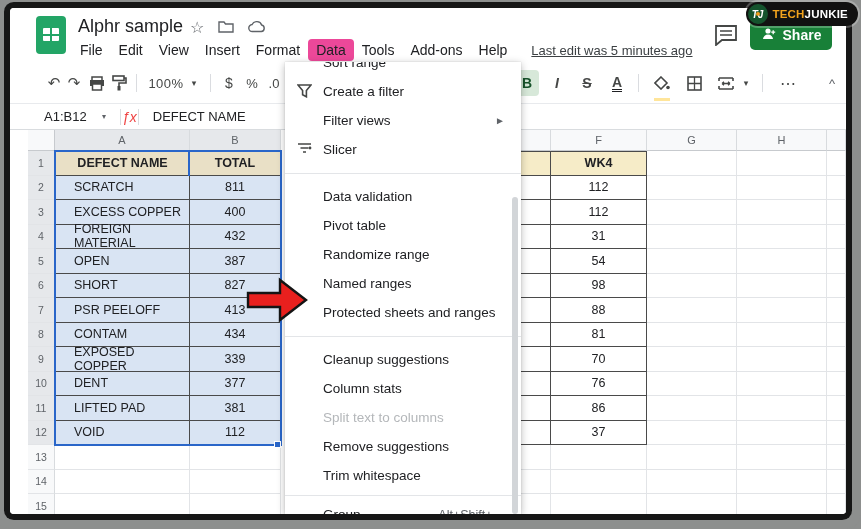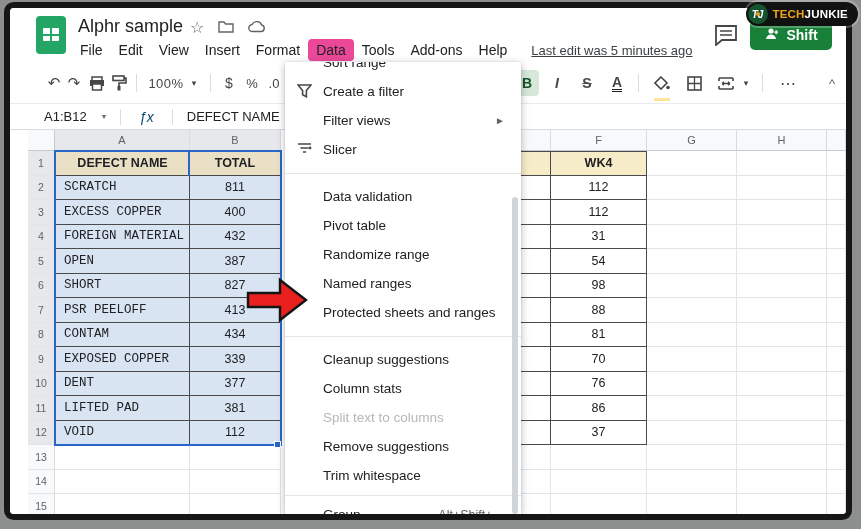--- a/index.html
+++ b/index.html
@@ -150,7 +150,7 @@
               <path d="M12.2 3.2 v4 M10.2 5.2 h4" stroke="#fff" stroke-width="1.3"></path>
             </svg>
         </span>
-        <span>Shift</span>
+        <span>Share</span>
       </div>
     </div>
 

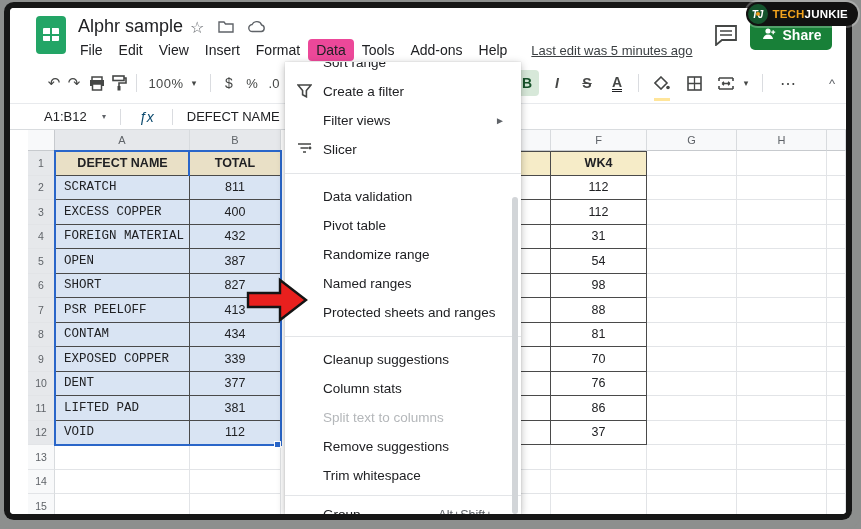--- a/index.html
+++ b/index.html
@@ -45,7 +45,7 @@
   .range-box { margin-left:34px; width:58px; font-size:13px; color:#202124; }
   .fb-caret { font-size:8px; color:#5f6368; margin-right:14px; }
   .fb-sep { width:1px; height:16px; background:#dadce0; }
-  .fx { font-style:italic; color:#0c4a6e; font-size:14px; margin:0 18px; }
+  .fx { font-style:italic; color:#ef4444; font-size:14px; margin:0 1px; }
   .fb-value { font-size:13px; color:#202124; margin-left:14px; }
 
   

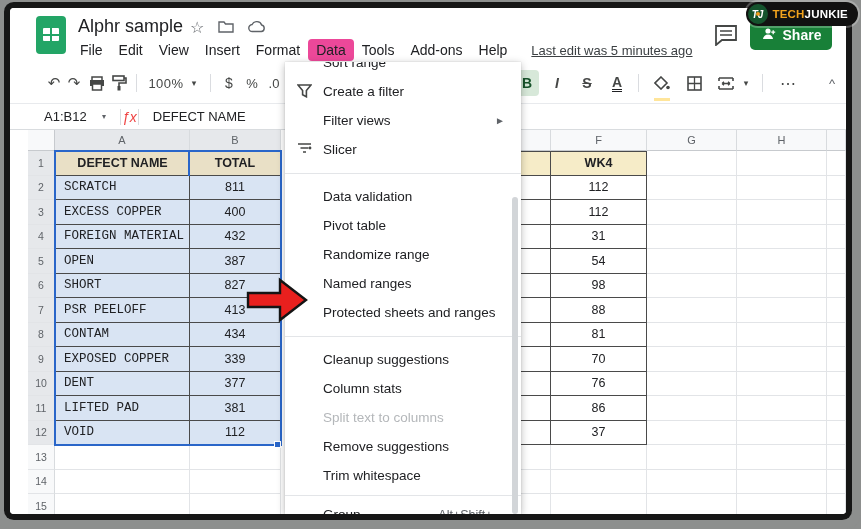--- a/index.html
+++ b/index.html
@@ -63,7 +63,7 @@
   .cell { height:24.5px; font-size:12.5px; color:#202124; display:flex; align-items:center; }
   .cell.tbl { border-right:1px solid #4a4a4a; border-bottom:1px solid #4a4a4a; }
   .cell.plain { border-right:1px solid #e2e4e7; border-bottom:1px solid #e2e4e7; }
-  .cell.name { padding-left:8px;font-family:Liberation Mono, monospace; }
+  .cell.name { padding-left:18px; }
   .cell.num { justify-content:center; }
   .cell.chead { justify-content:center; font-weight:bold; }
   .toptbl { border-top:1px solid #4a4a4a; }

